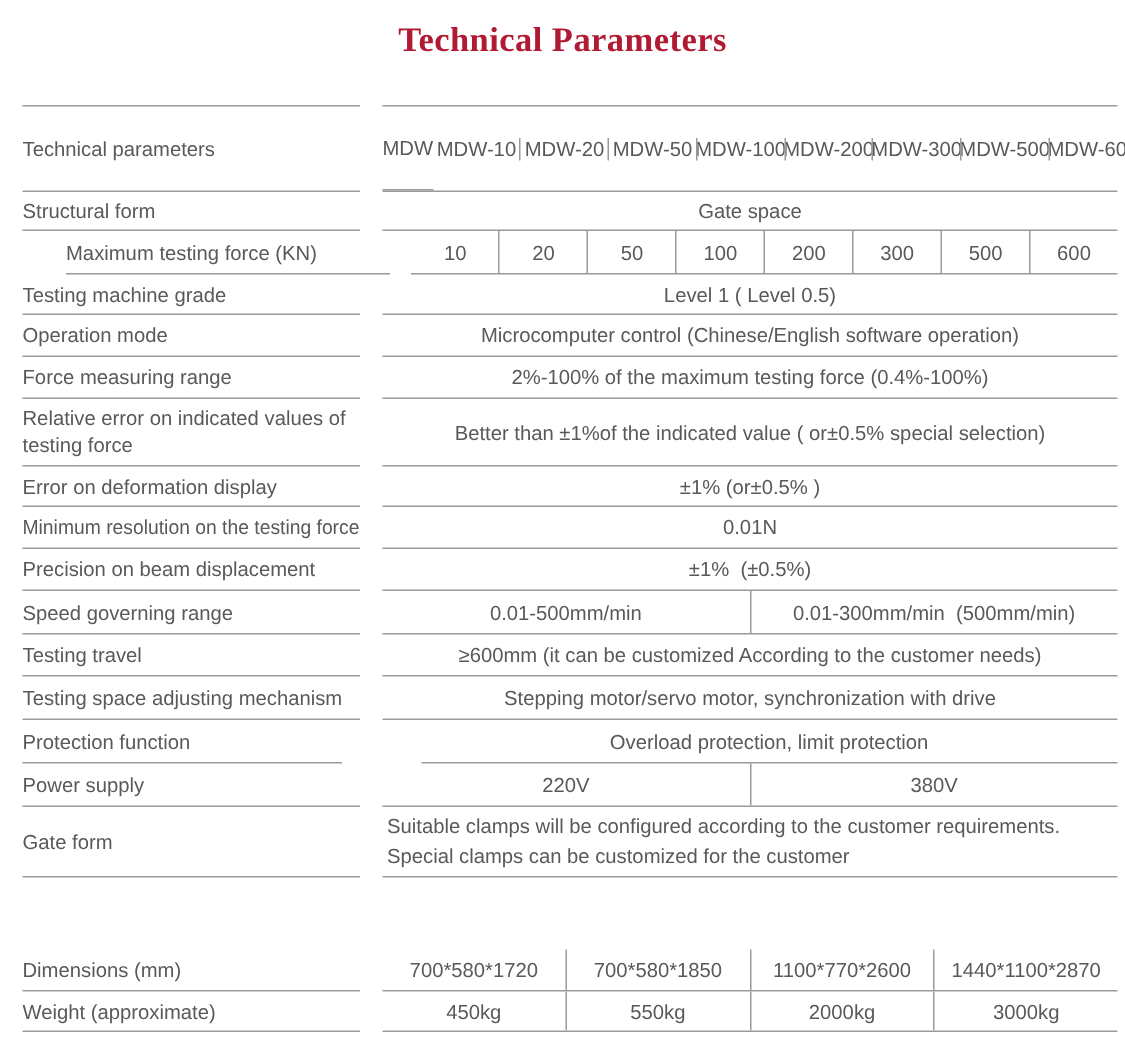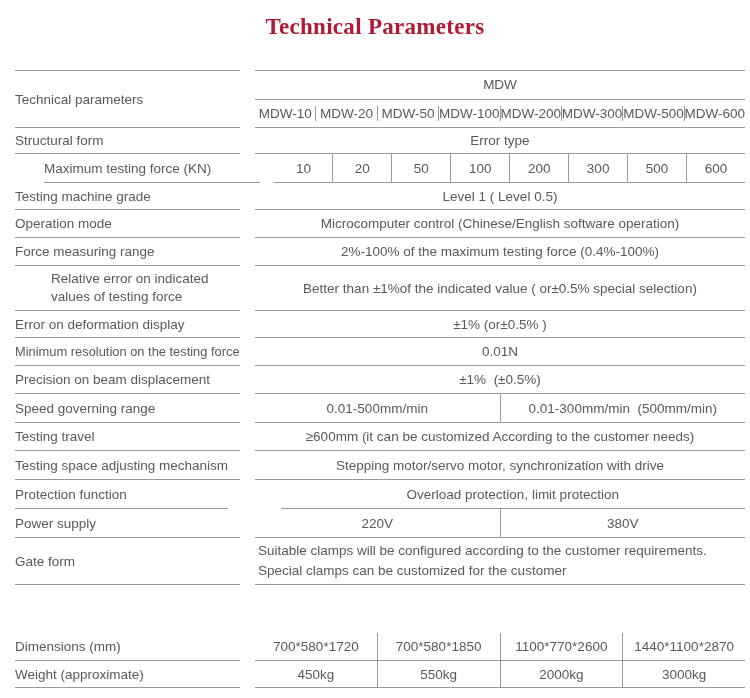--- a/index.html
+++ b/index.html
@@ -42,7 +42,7 @@
     display:flex;
   }
   .header-row .lcell, .header-row .rcell{border-top:1px solid var(--line);}
-  .stack{flex-direction:column;}
+  .stack{flex-direction:row;}
   .subrow{flex:1;display:flex;align-items:center;justify-content:center;}
   .subrow.mdw{border-bottom:1px solid var(--line);}
   .subrow.models{padding:0;}

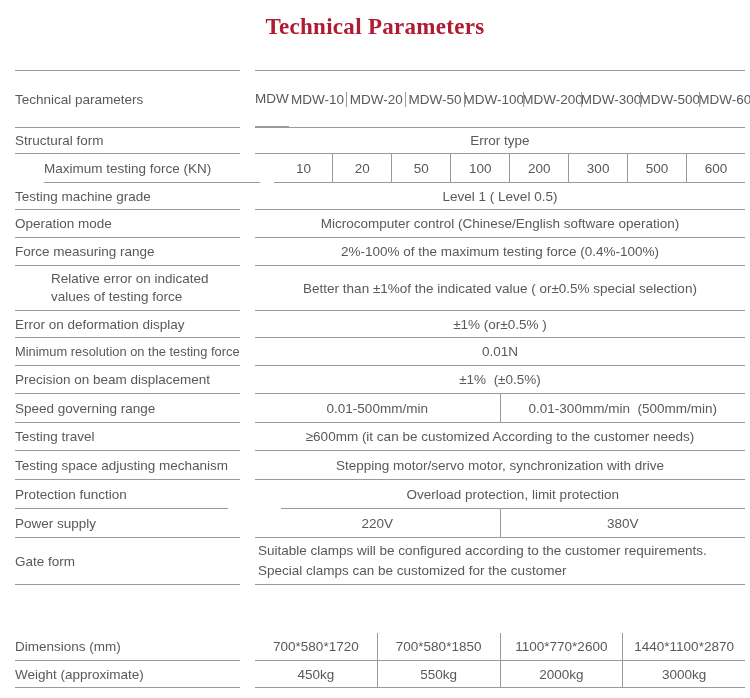--- a/index.html
+++ b/index.html
@@ -98,7 +98,7 @@
         </div>
         <div class="gap"></div>
         <div class="rcell">
-          <div class="c">Error type</div>
+          <div class="c">Gate space</div>
         </div>
       </div>
       <div class="row" style="height: 29px; margin-left: 29px;">

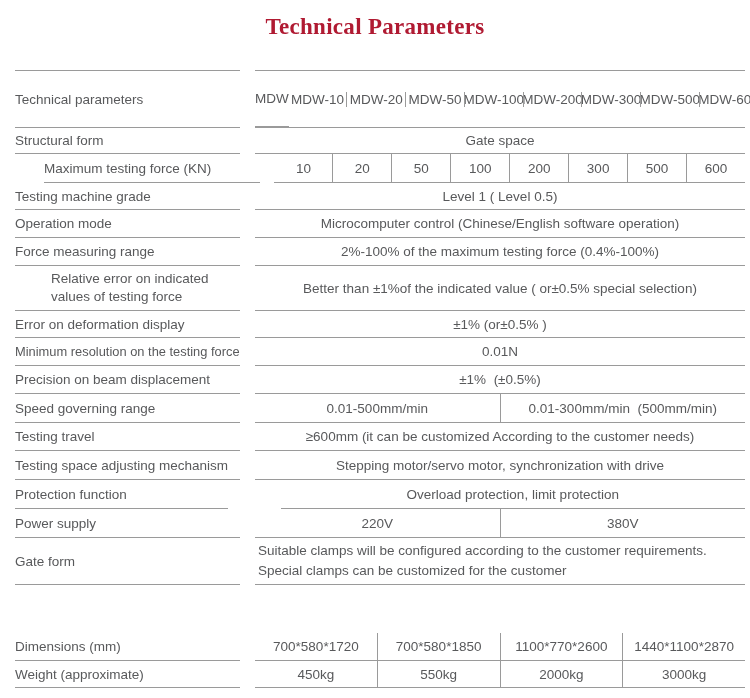--- a/index.html
+++ b/index.html
@@ -55,7 +55,7 @@
   }
   .c:last-child{border-right:none;}
   .label{white-space:nowrap;display:inline-block;}
-  .label.wrap{white-space:normal;line-height:1.3;margin-left:36px;}
+  .label.wrap{white-space:normal;line-height:1.3;}
   .linesbox{
     flex-direction:column;
     justify-content:center;

